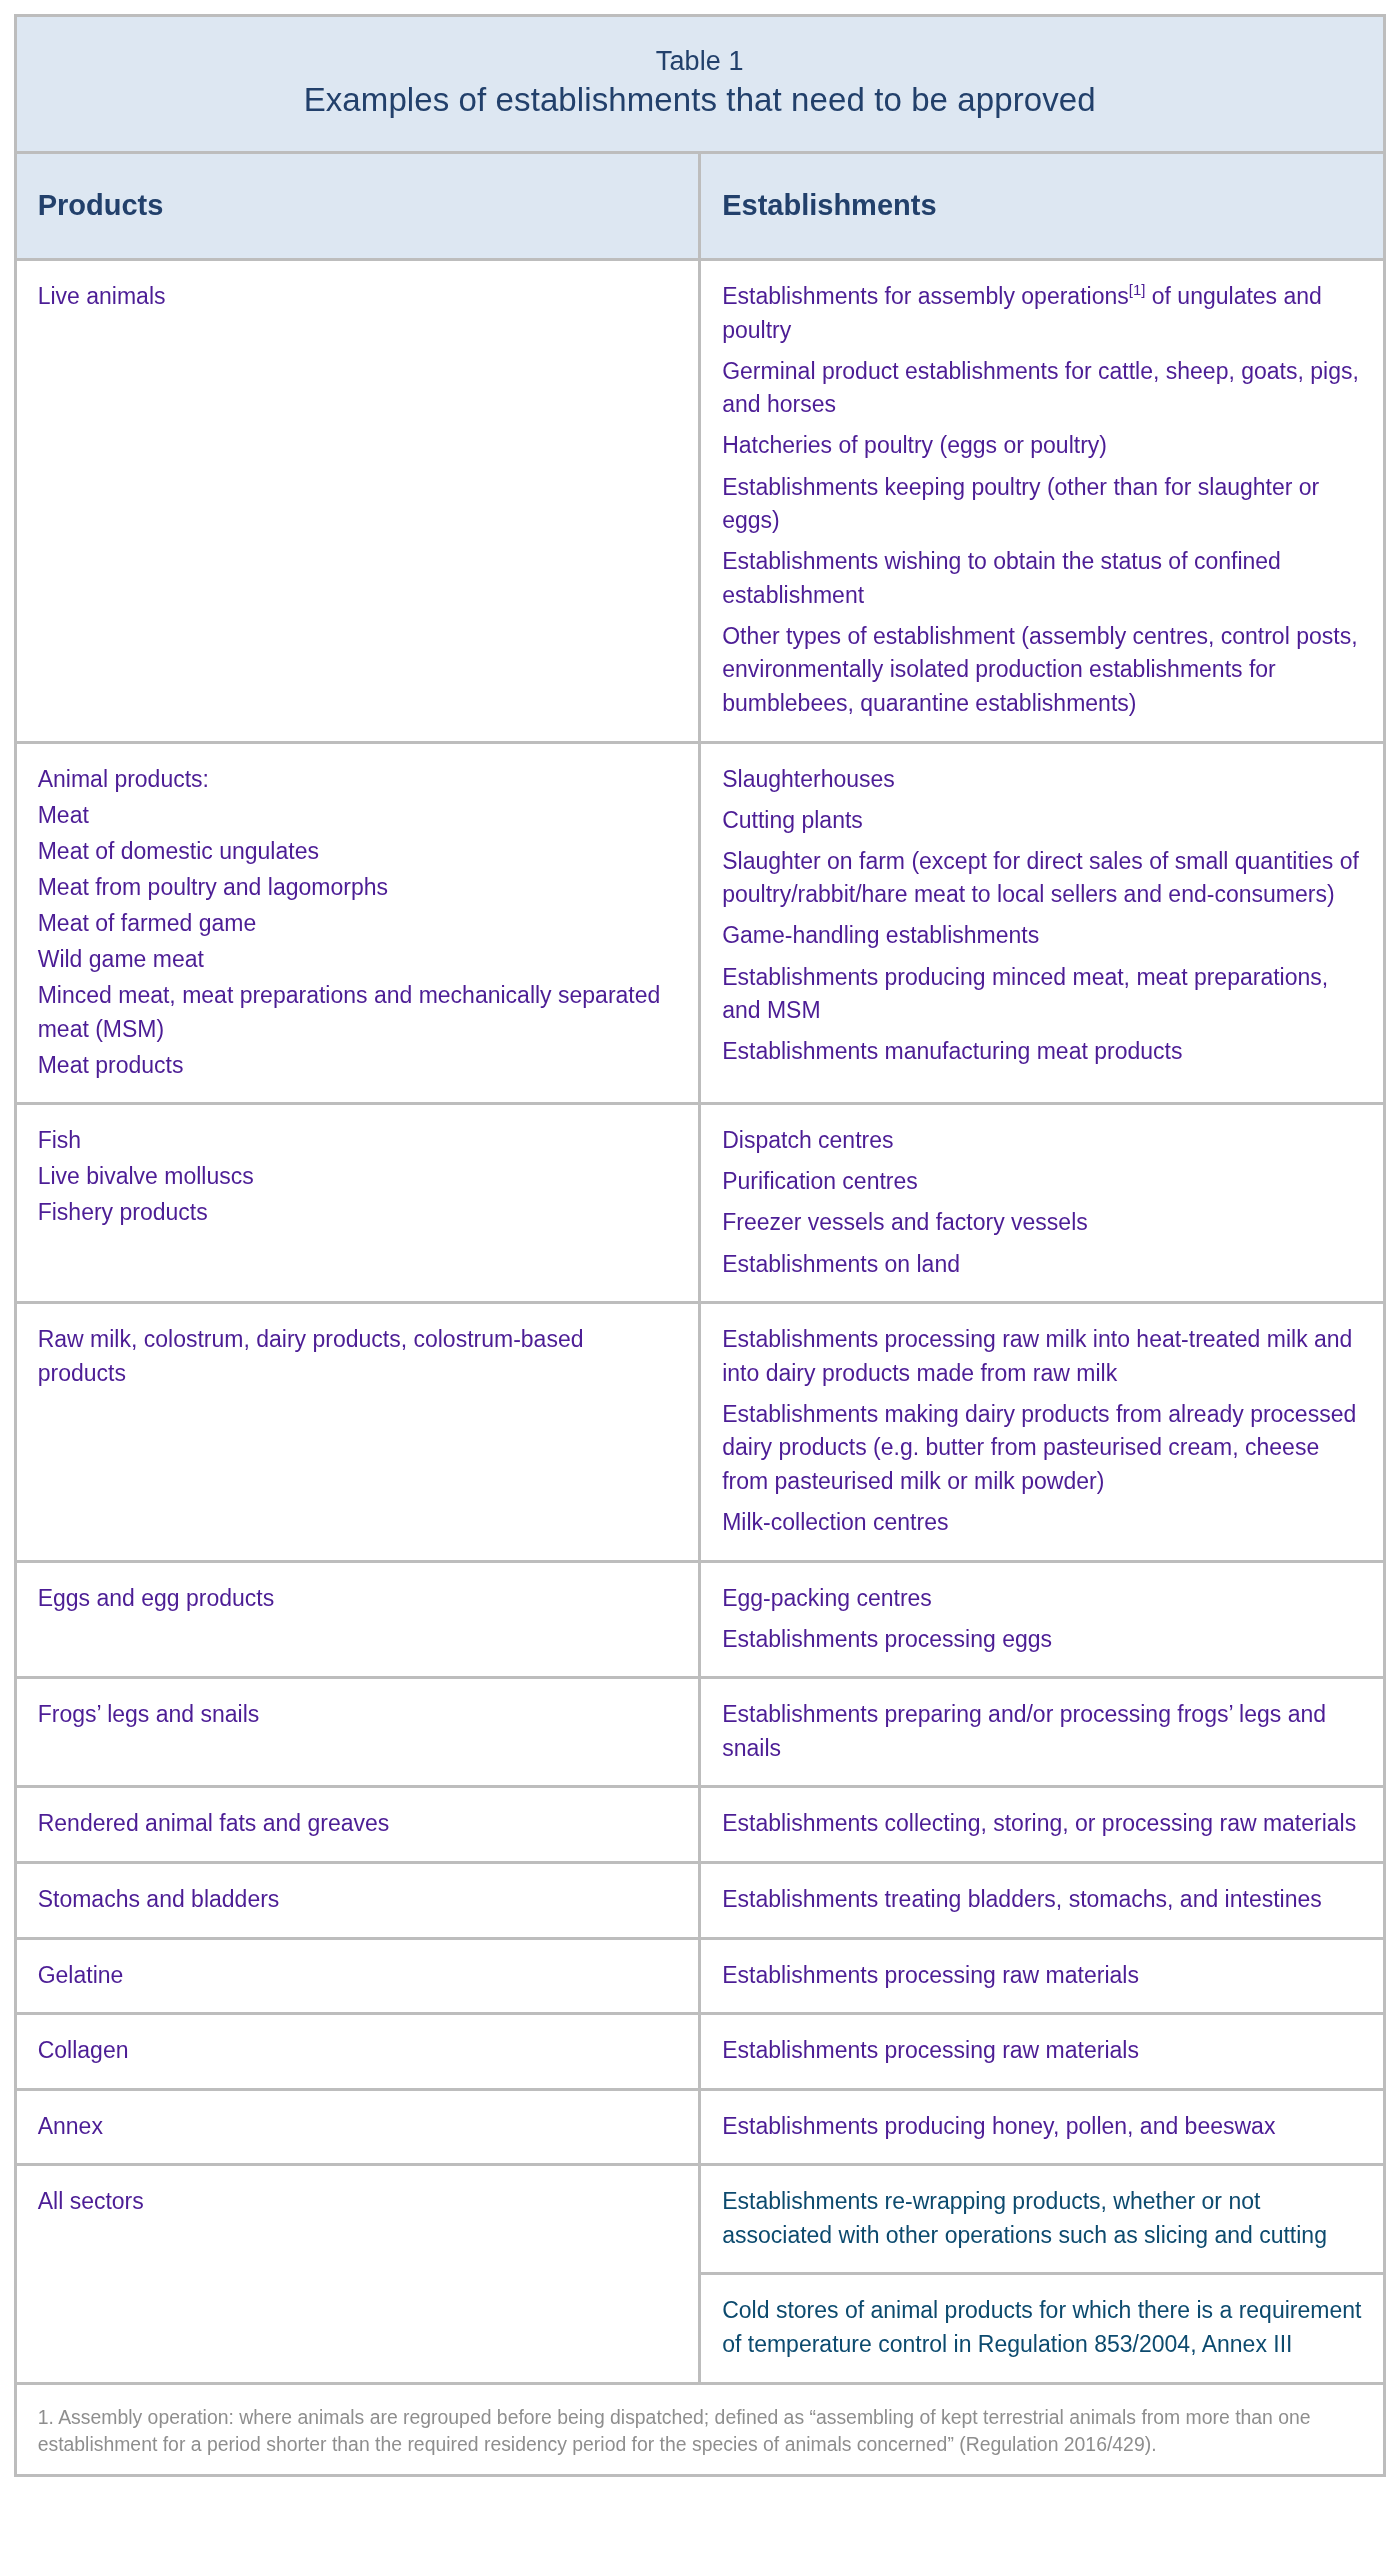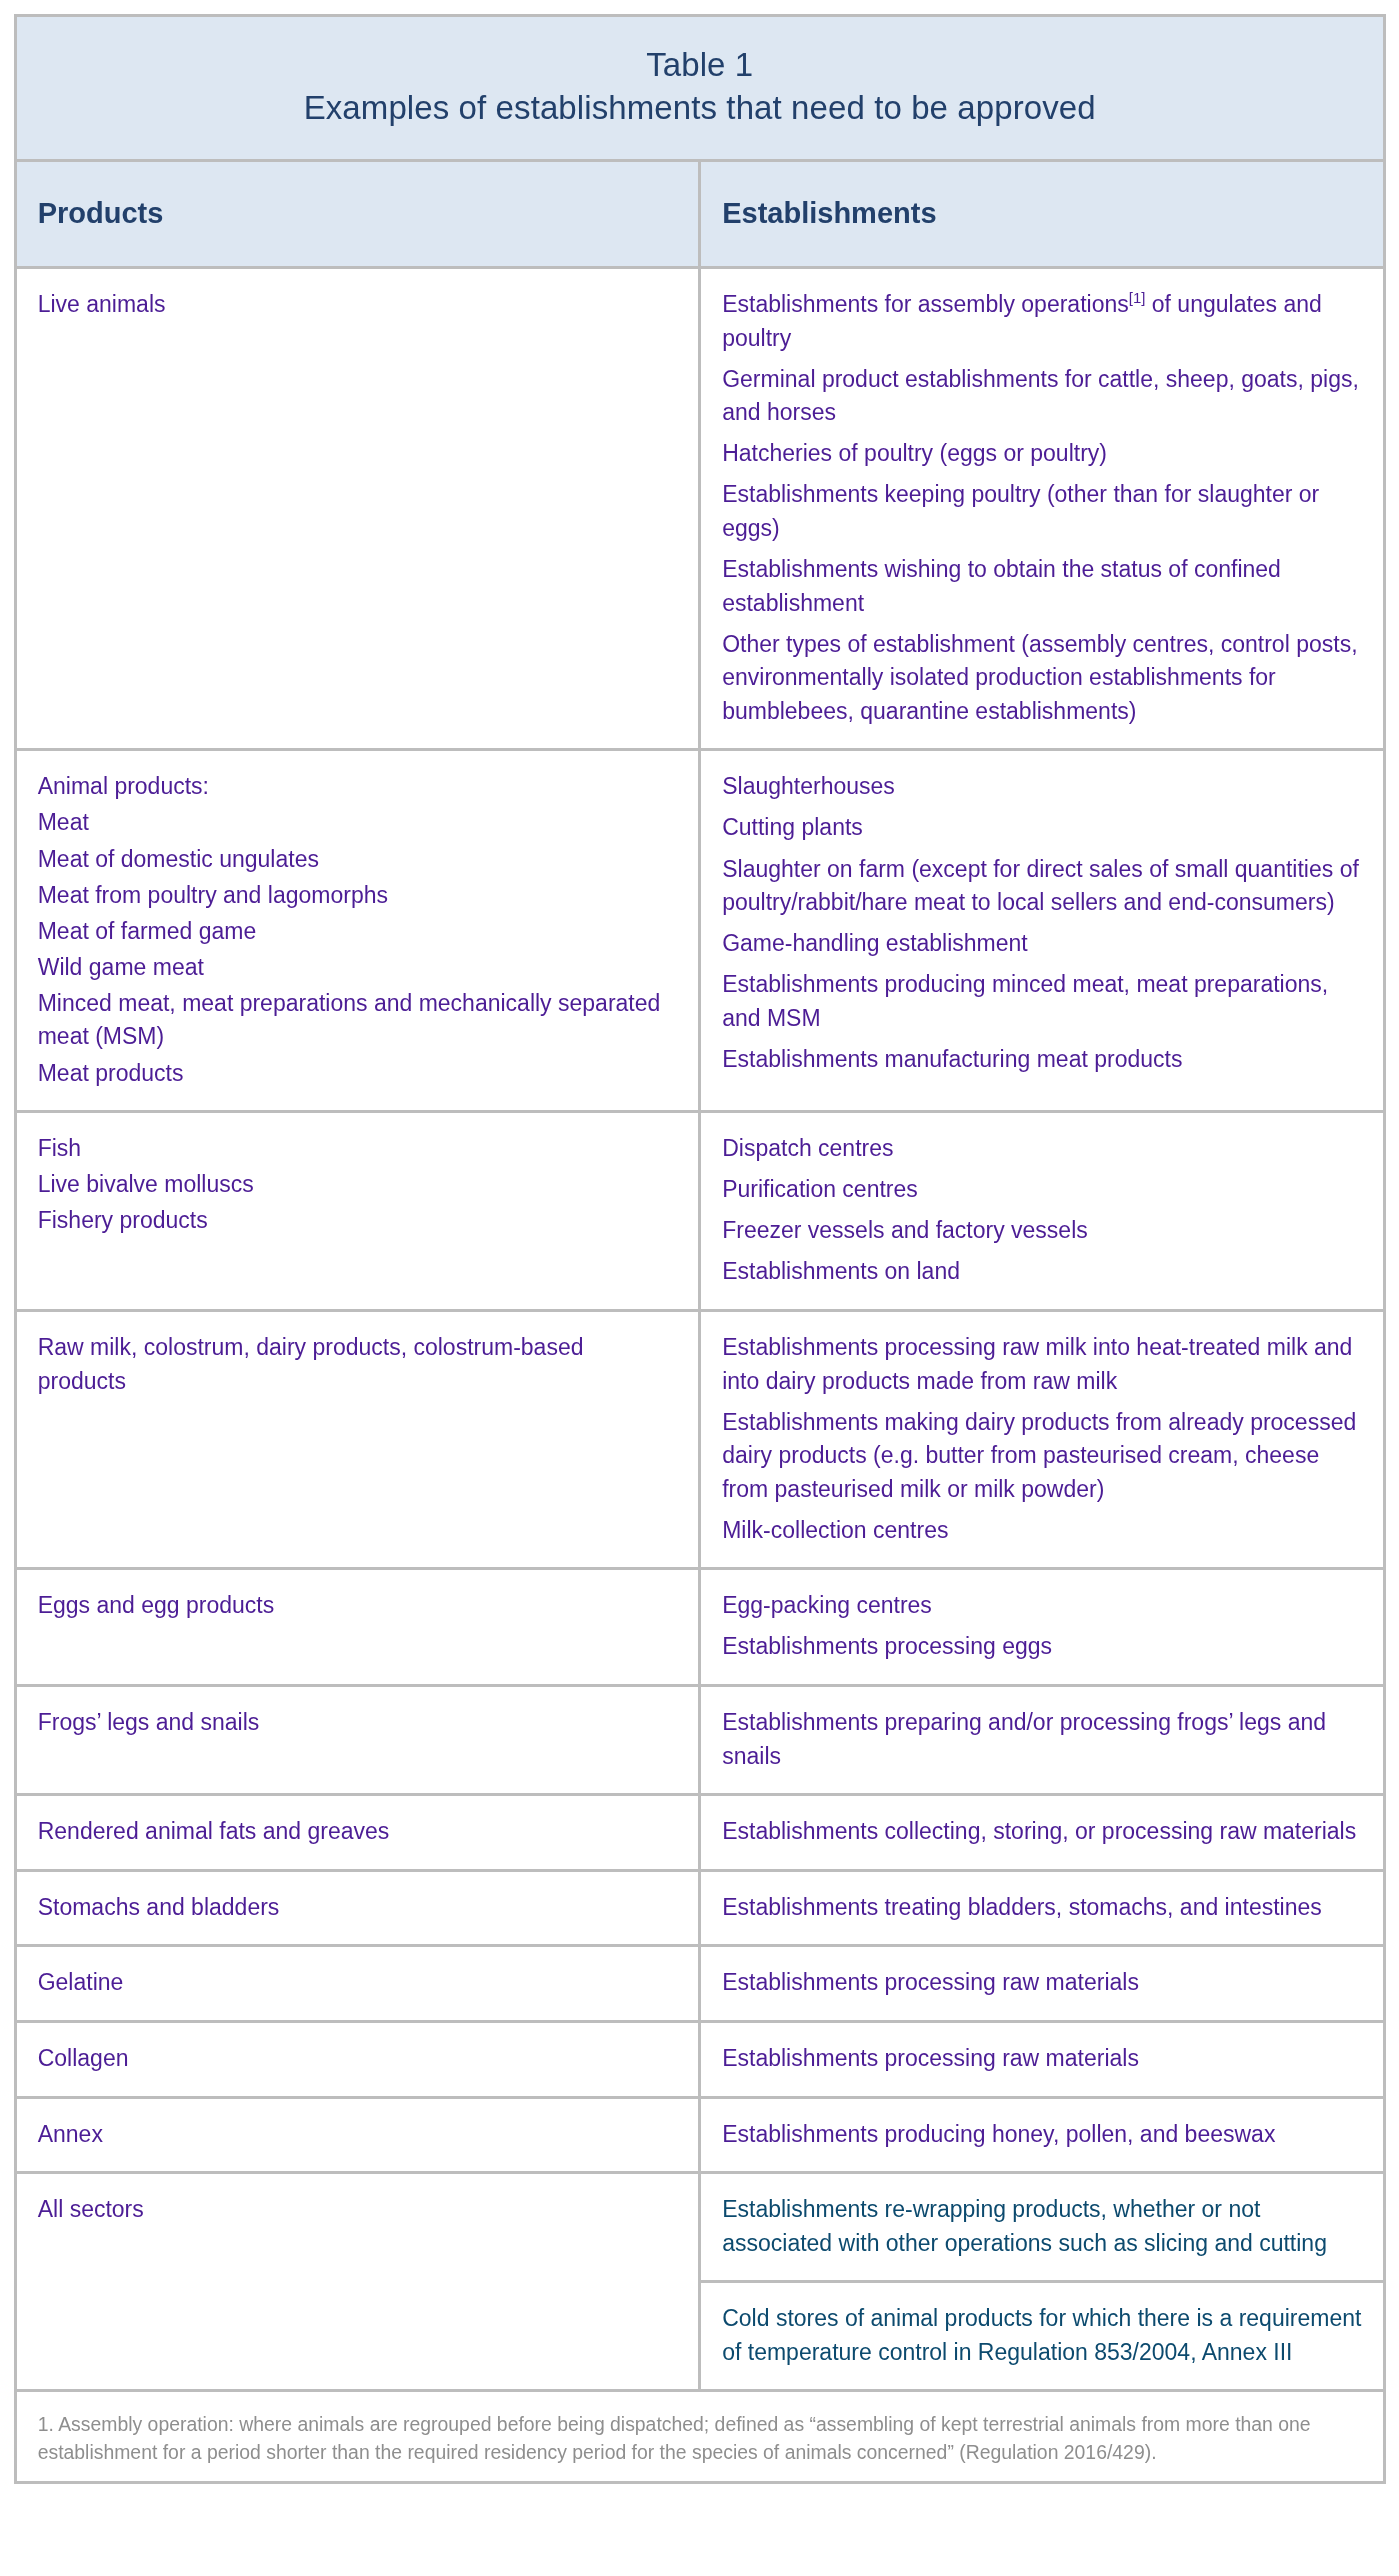--- a/index.html
+++ b/index.html
@@ -39,7 +39,7 @@
   }
   .title-line1 {
     color: #22406b;
-    font-size: 33px;
+    font-size: 27px;
     line-height: 1.30;
     font-weight: 400;
     letter-spacing: 0.1px;

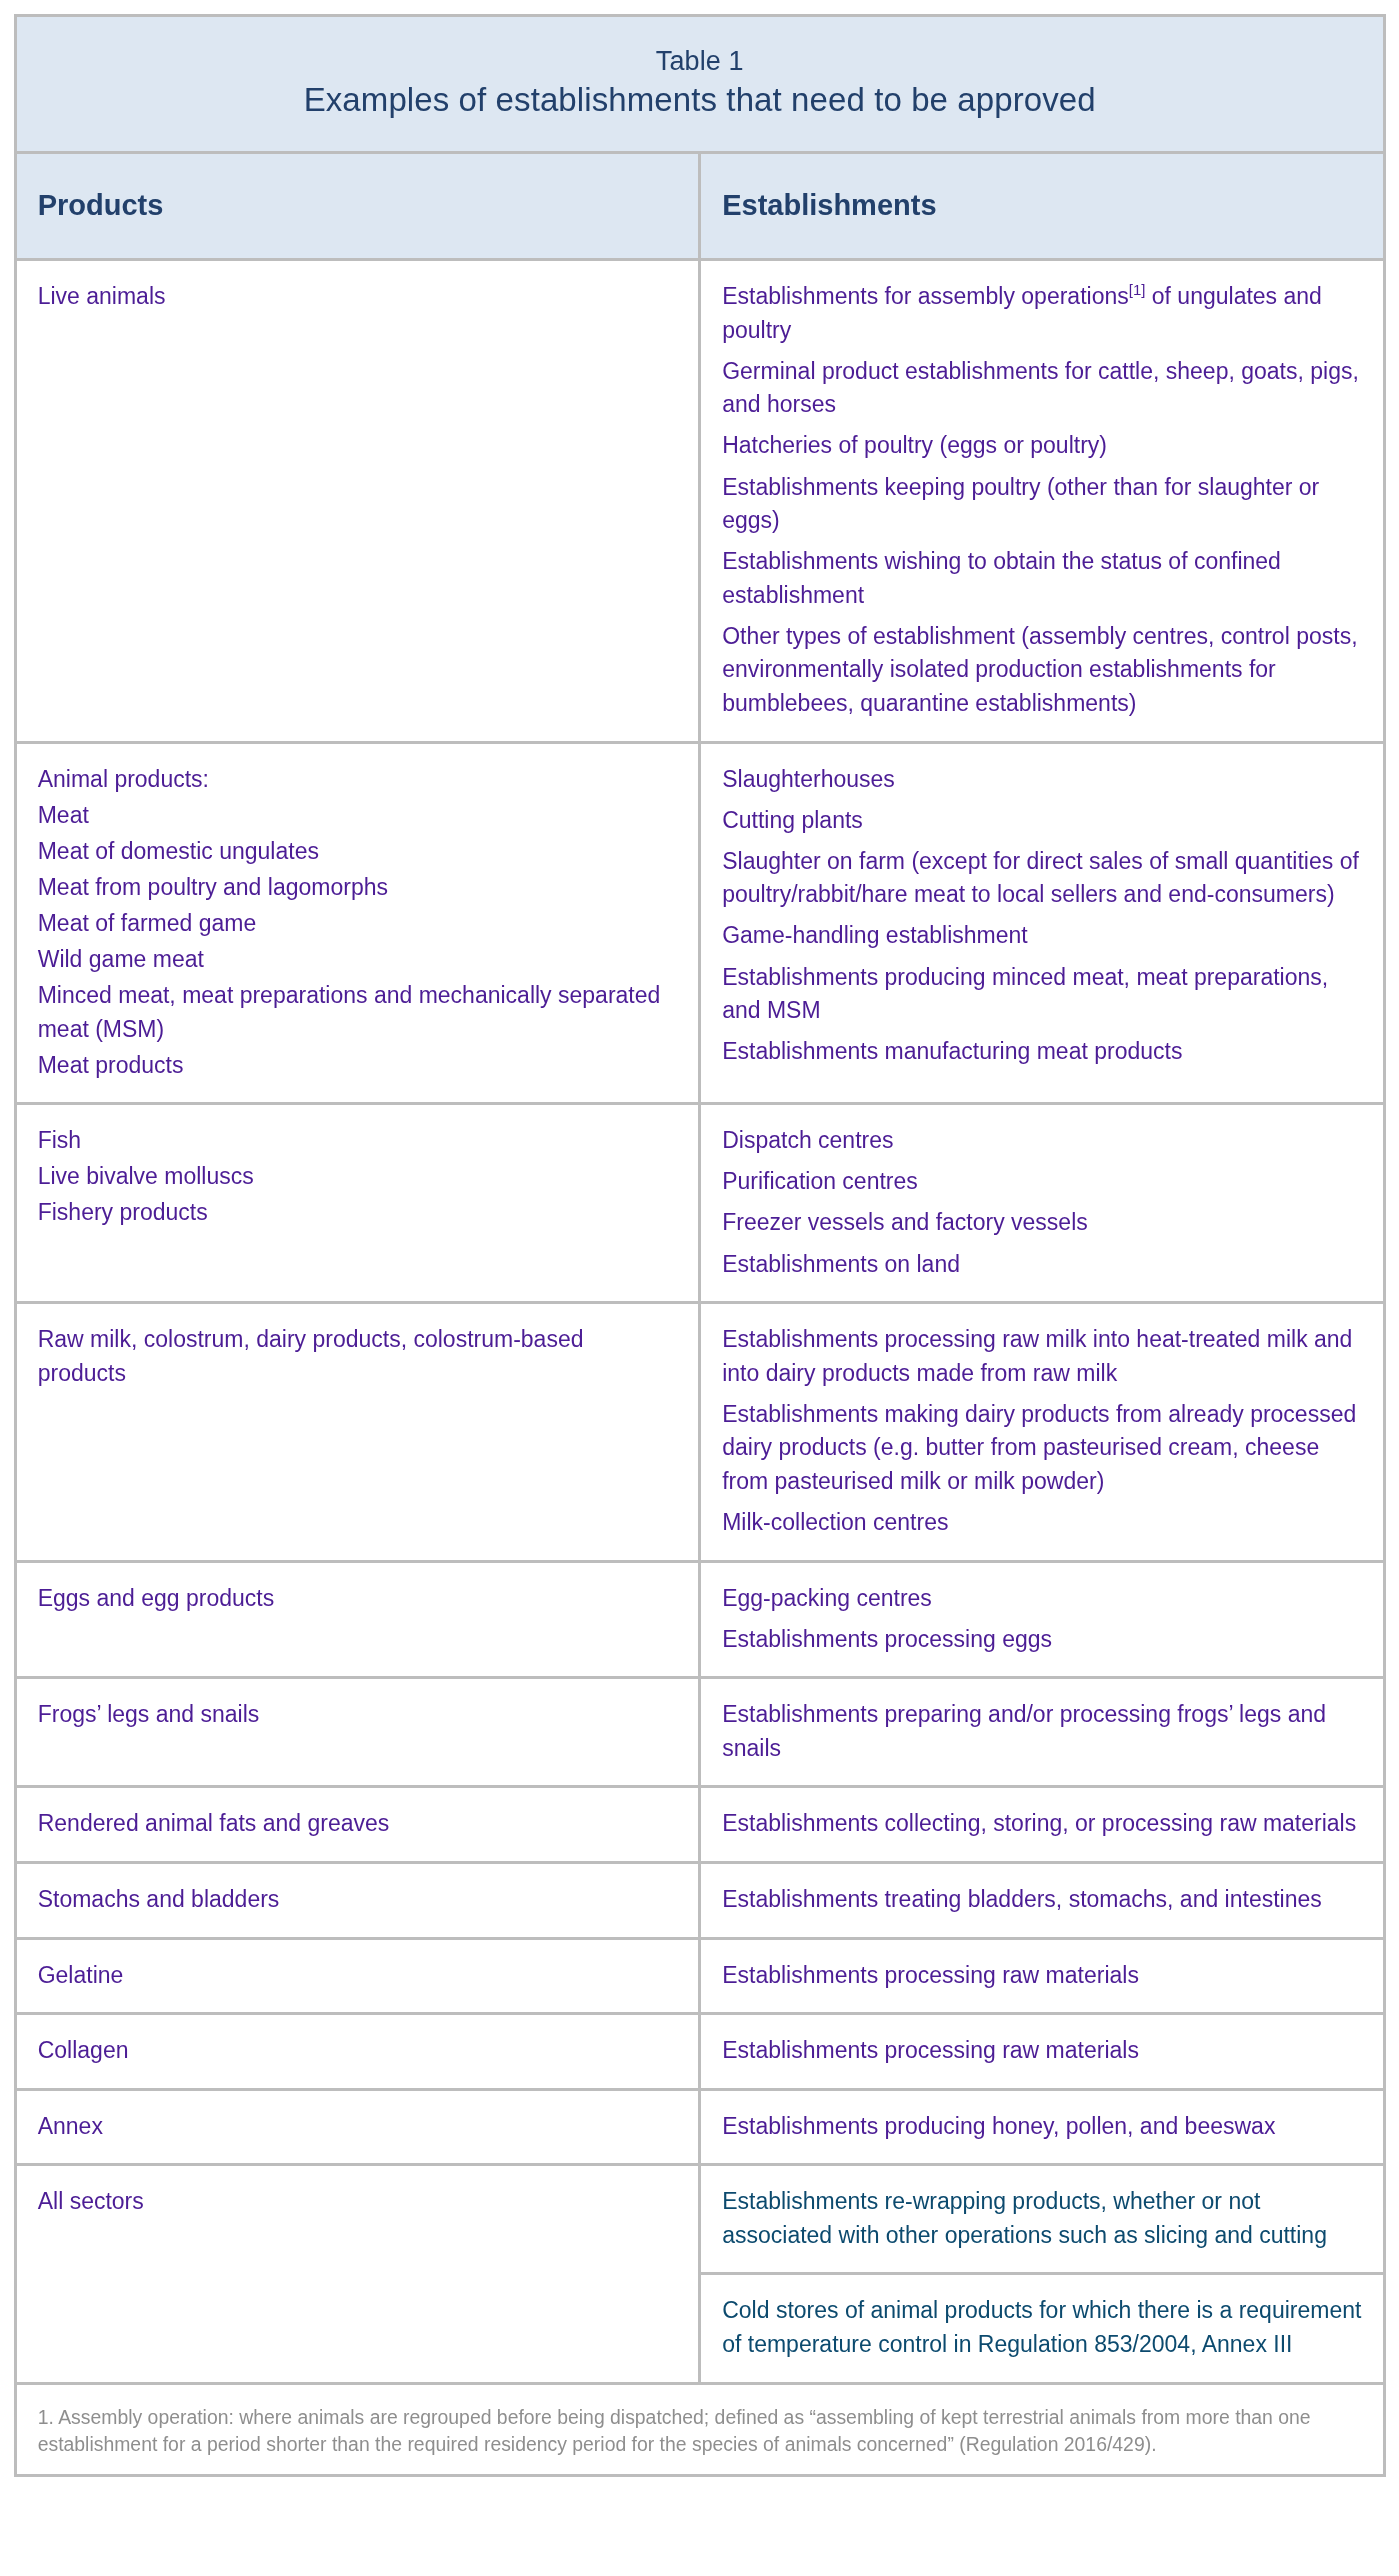--- a/index.html
+++ b/index.html
@@ -161,7 +161,7 @@
             <p class="wrapline">Slaughterhouses</p>
             <p class="wrapline">Cutting plants</p>
             <p class="wrapline">Slaughter on farm (except for direct sales of small quantities of poultry/rabbit/hare meat to local sellers and end-consumers)</p>
-            <p class="wrapline">Game-handling establishment</p>
+            <p class="wrapline">Game-handling establishments</p>
             <p class="wrapline">Establishments producing minced meat, meat preparations, and MSM</p>
             <p class="wrapline">Establishments manufacturing meat products</p>
           </td>

